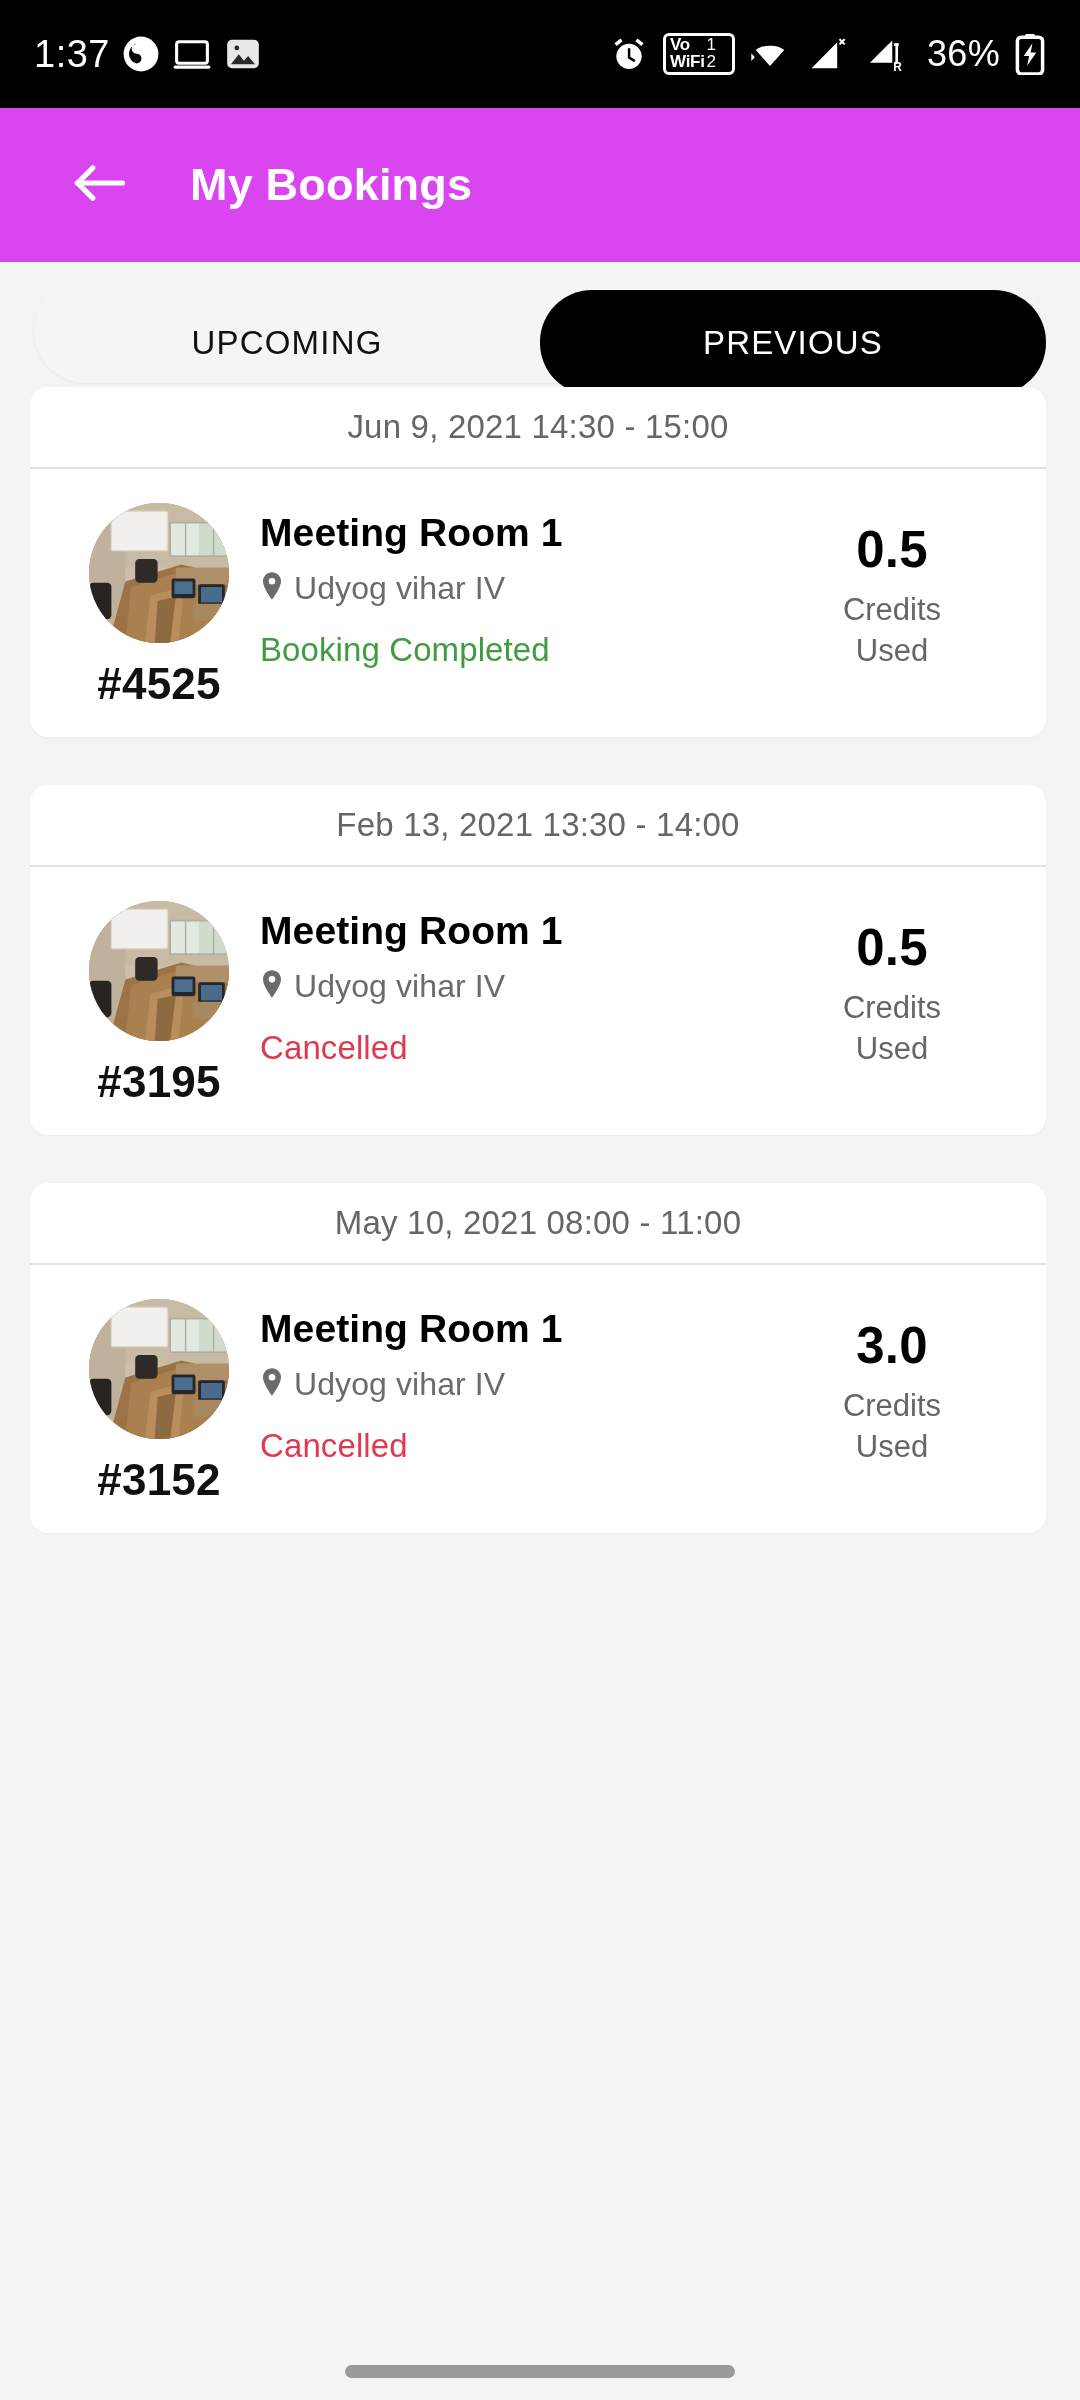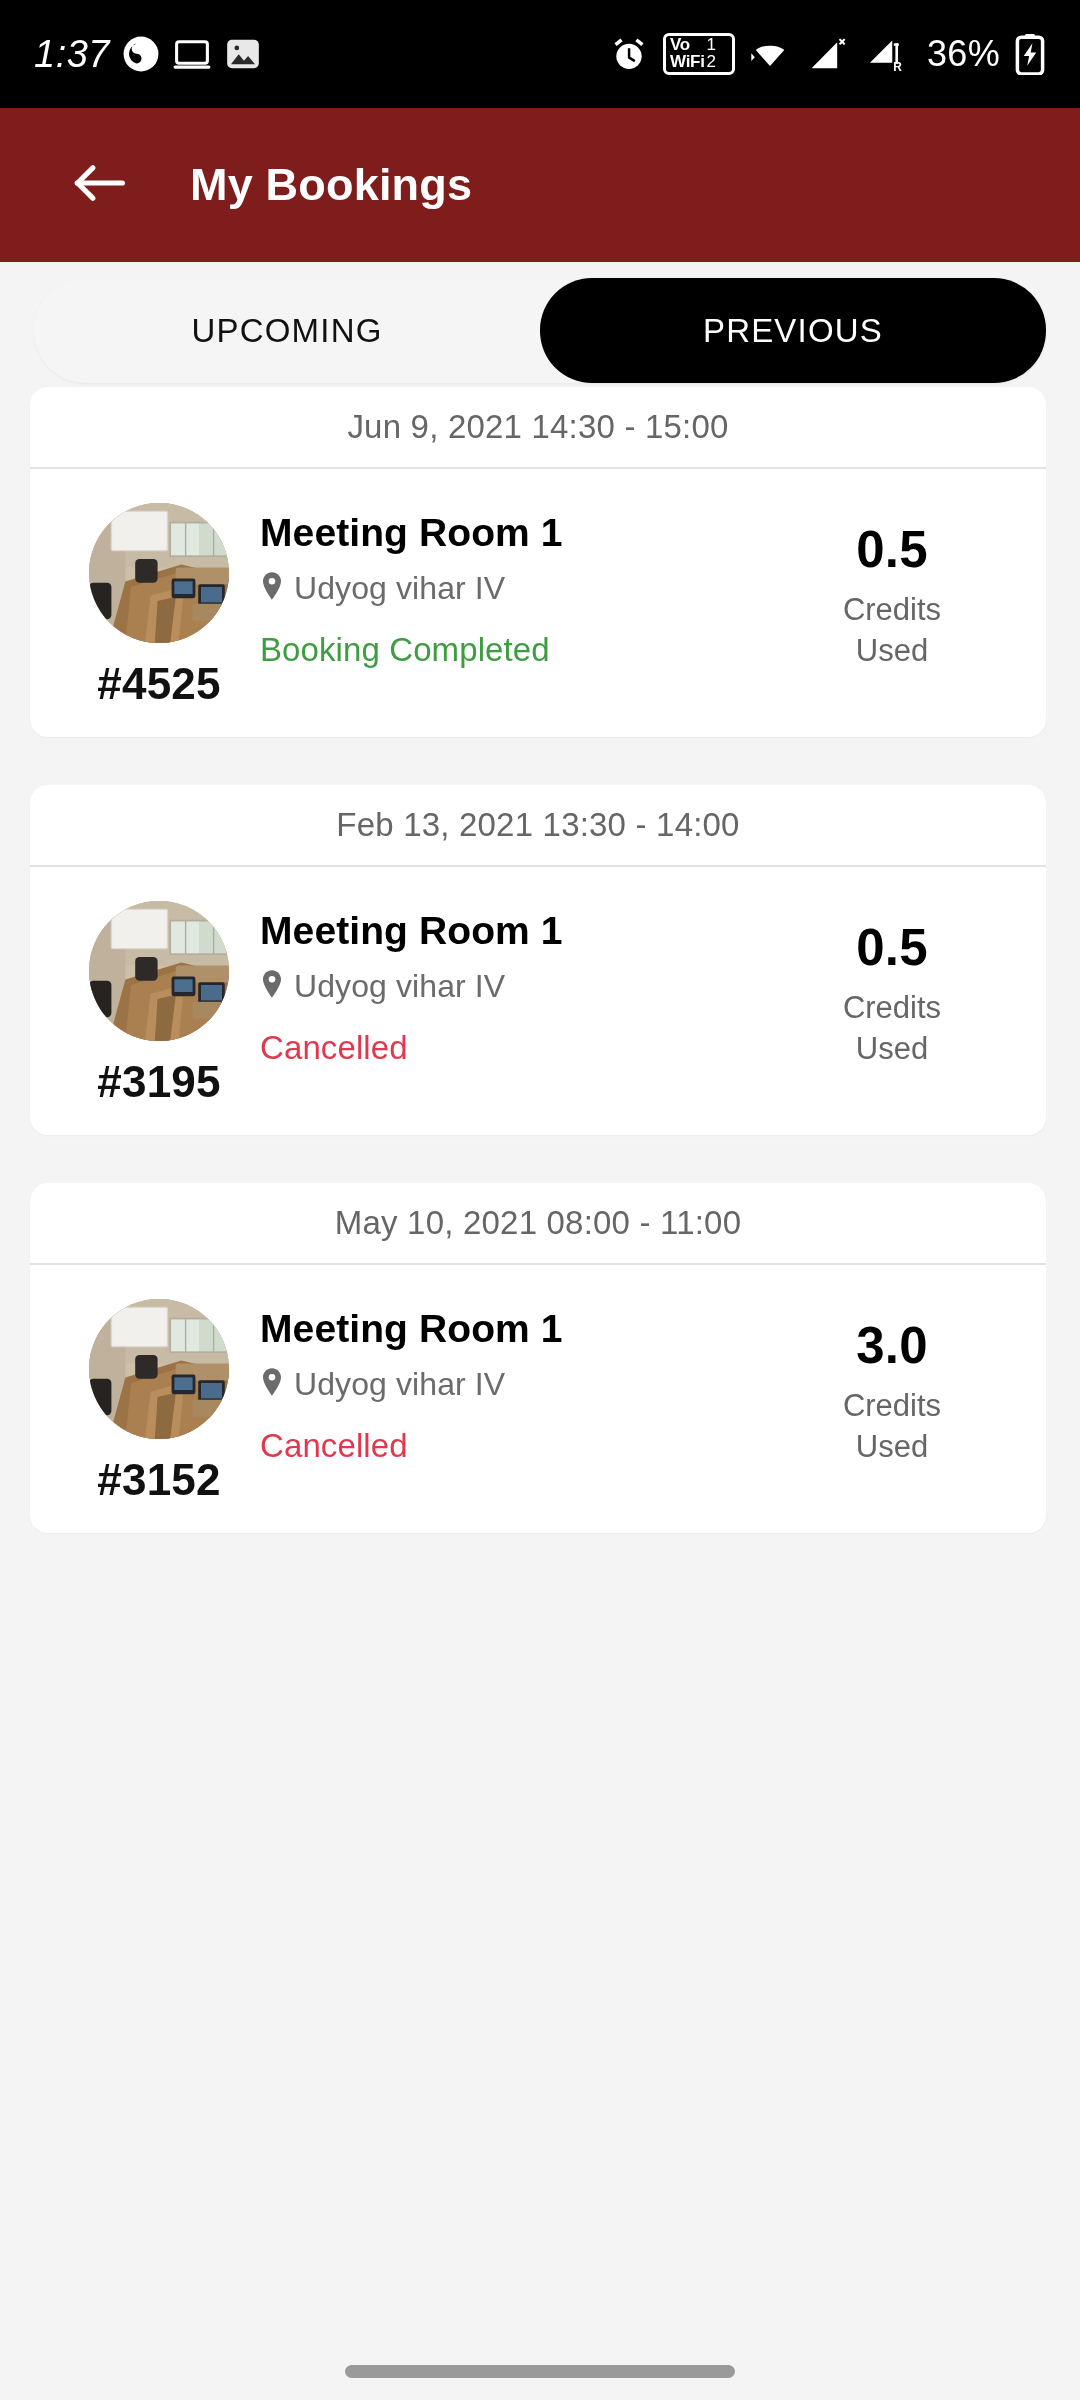--- a/index.html
+++ b/index.html
@@ -26,7 +26,7 @@
     display:flex; align-items:center;
     padding:0 34px;
   }
-  .sb-left { display:flex; align-items:center; gap:12px;font-style:italic; }
+  .sb-left { display:flex; align-items:center; gap:12px; }
   .sb-right { display:flex; align-items:center; gap:14px; margin-left:auto; }
   .sb-time {
     color:#fff; font-size:38px; font-weight:400;

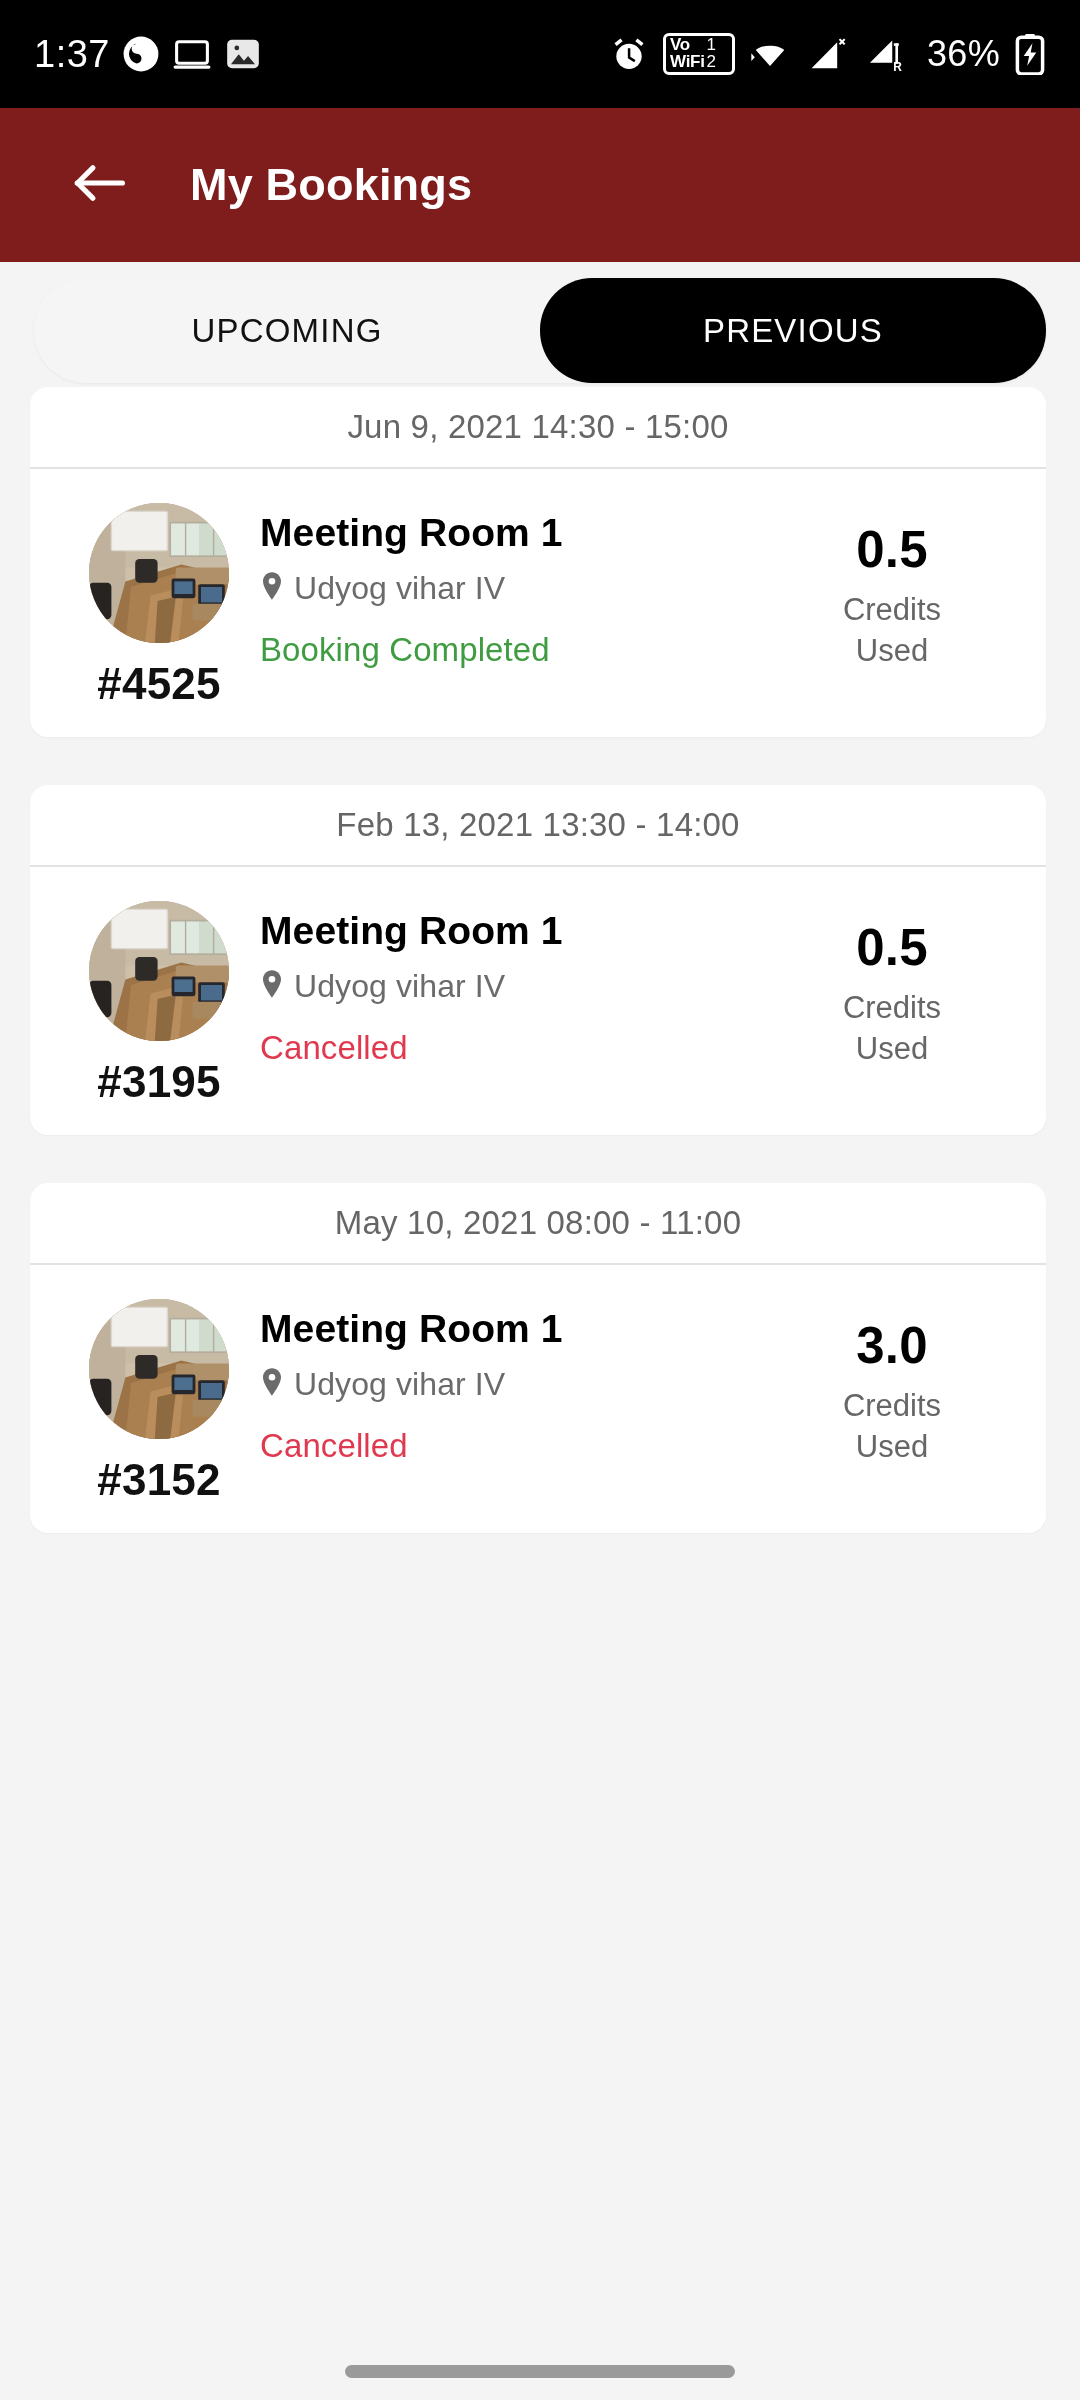--- a/index.html
+++ b/index.html
@@ -57,7 +57,7 @@
   .appbar {
     position:absolute; top:108px; left:0;
     width:1080px; height:154px;
-    background:#7f1d1d;
+    background:#d946ef;
     display:flex; align-items:center;
     padding:0 0 0 72px;
   }

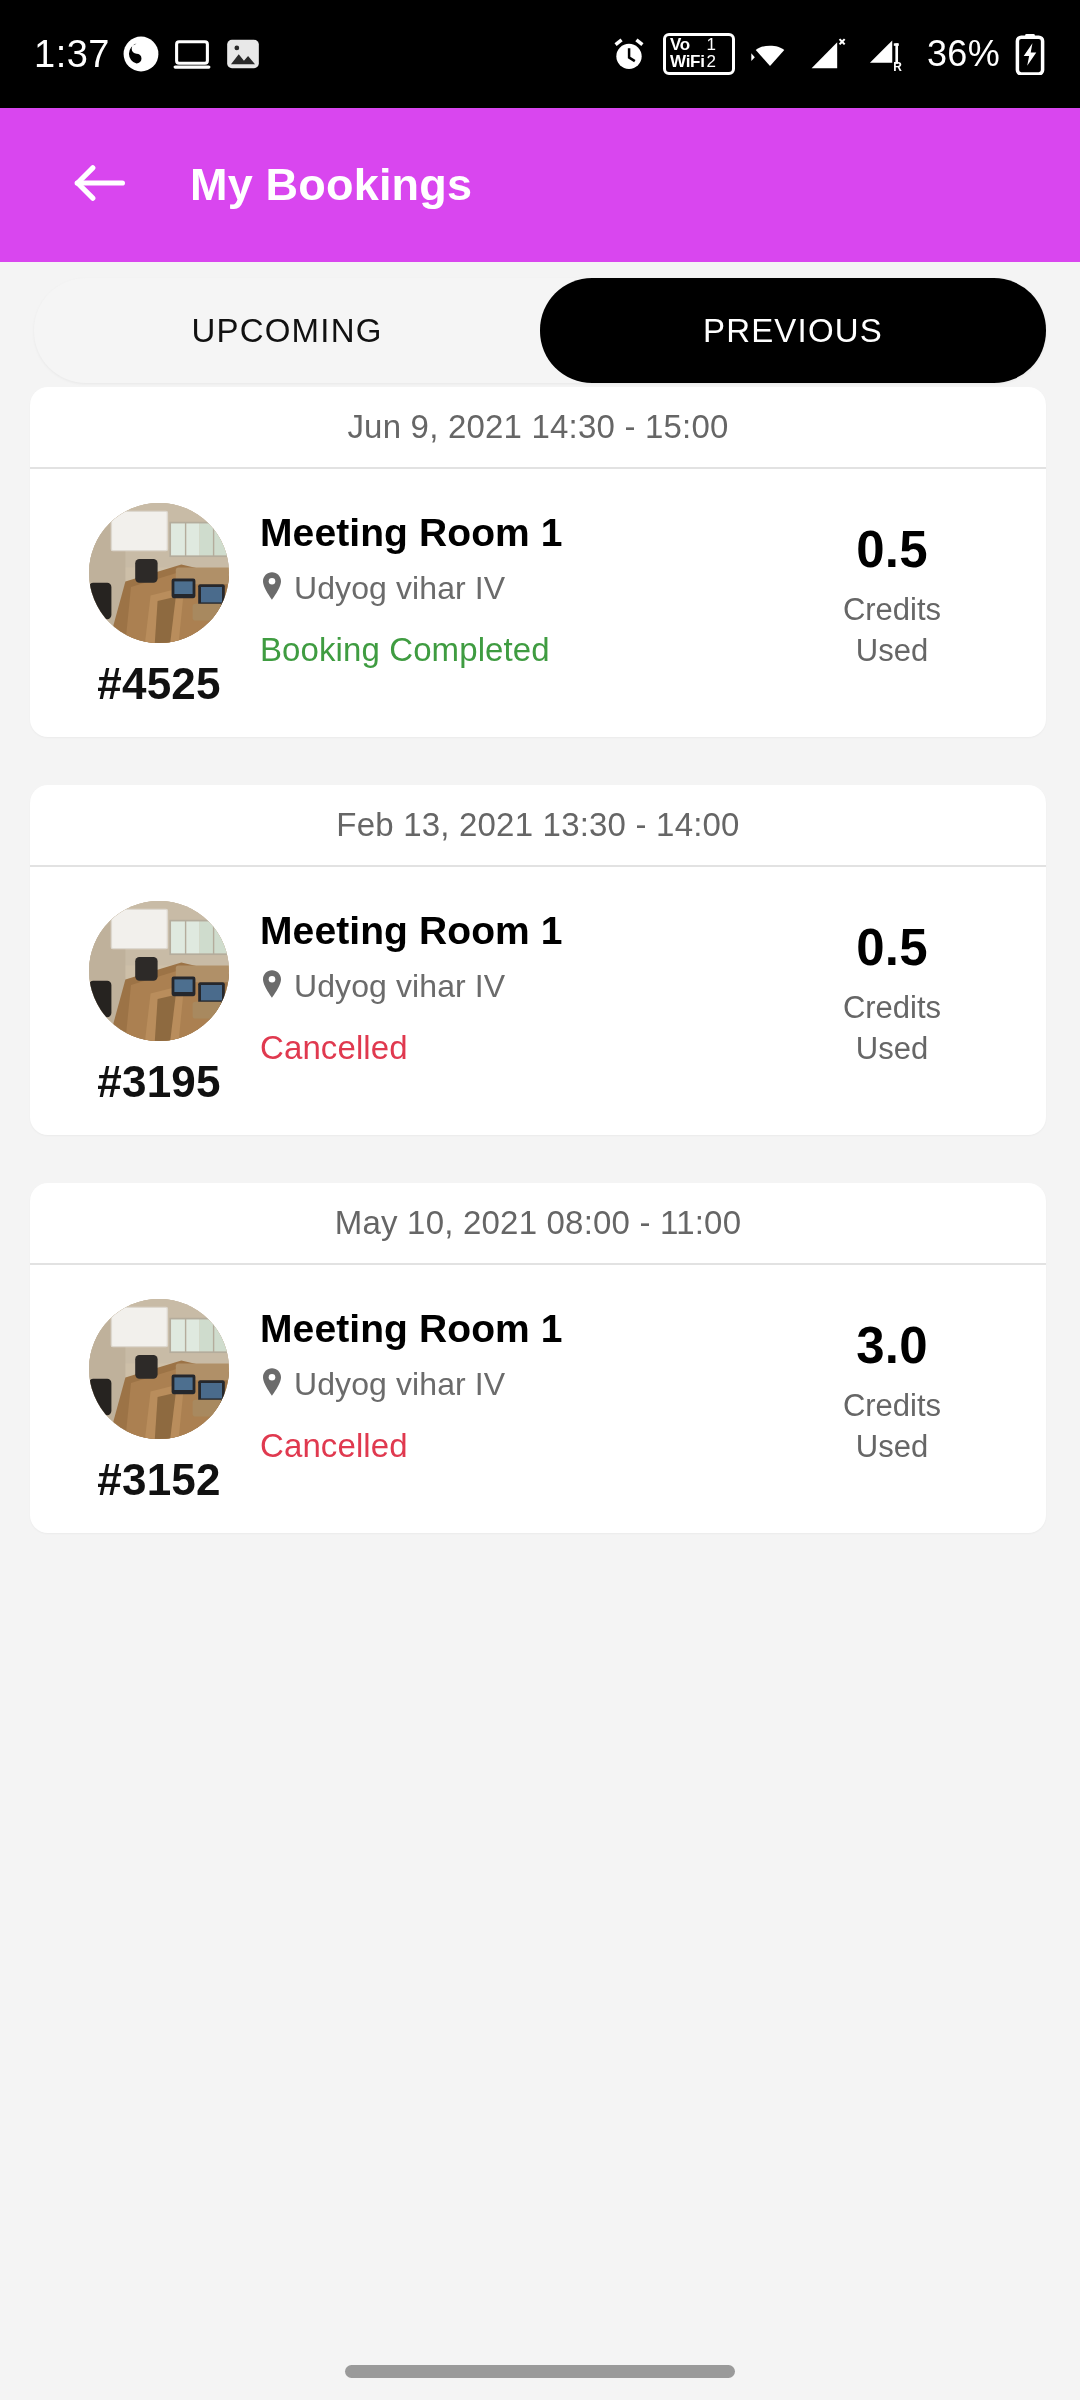--- a/index.html
+++ b/index.html
@@ -83,7 +83,7 @@
     box-shadow:0 1px 3px rgba(0,0,0,0.05);
   }
   .tab {
-    position:absolute; top:0; height:105px;
+    position:absolute; top:12px; height:105px;
     display:flex; align-items:center; justify-content:center;
     cursor:pointer;
     font-size:33px; letter-spacing:1.2px;

